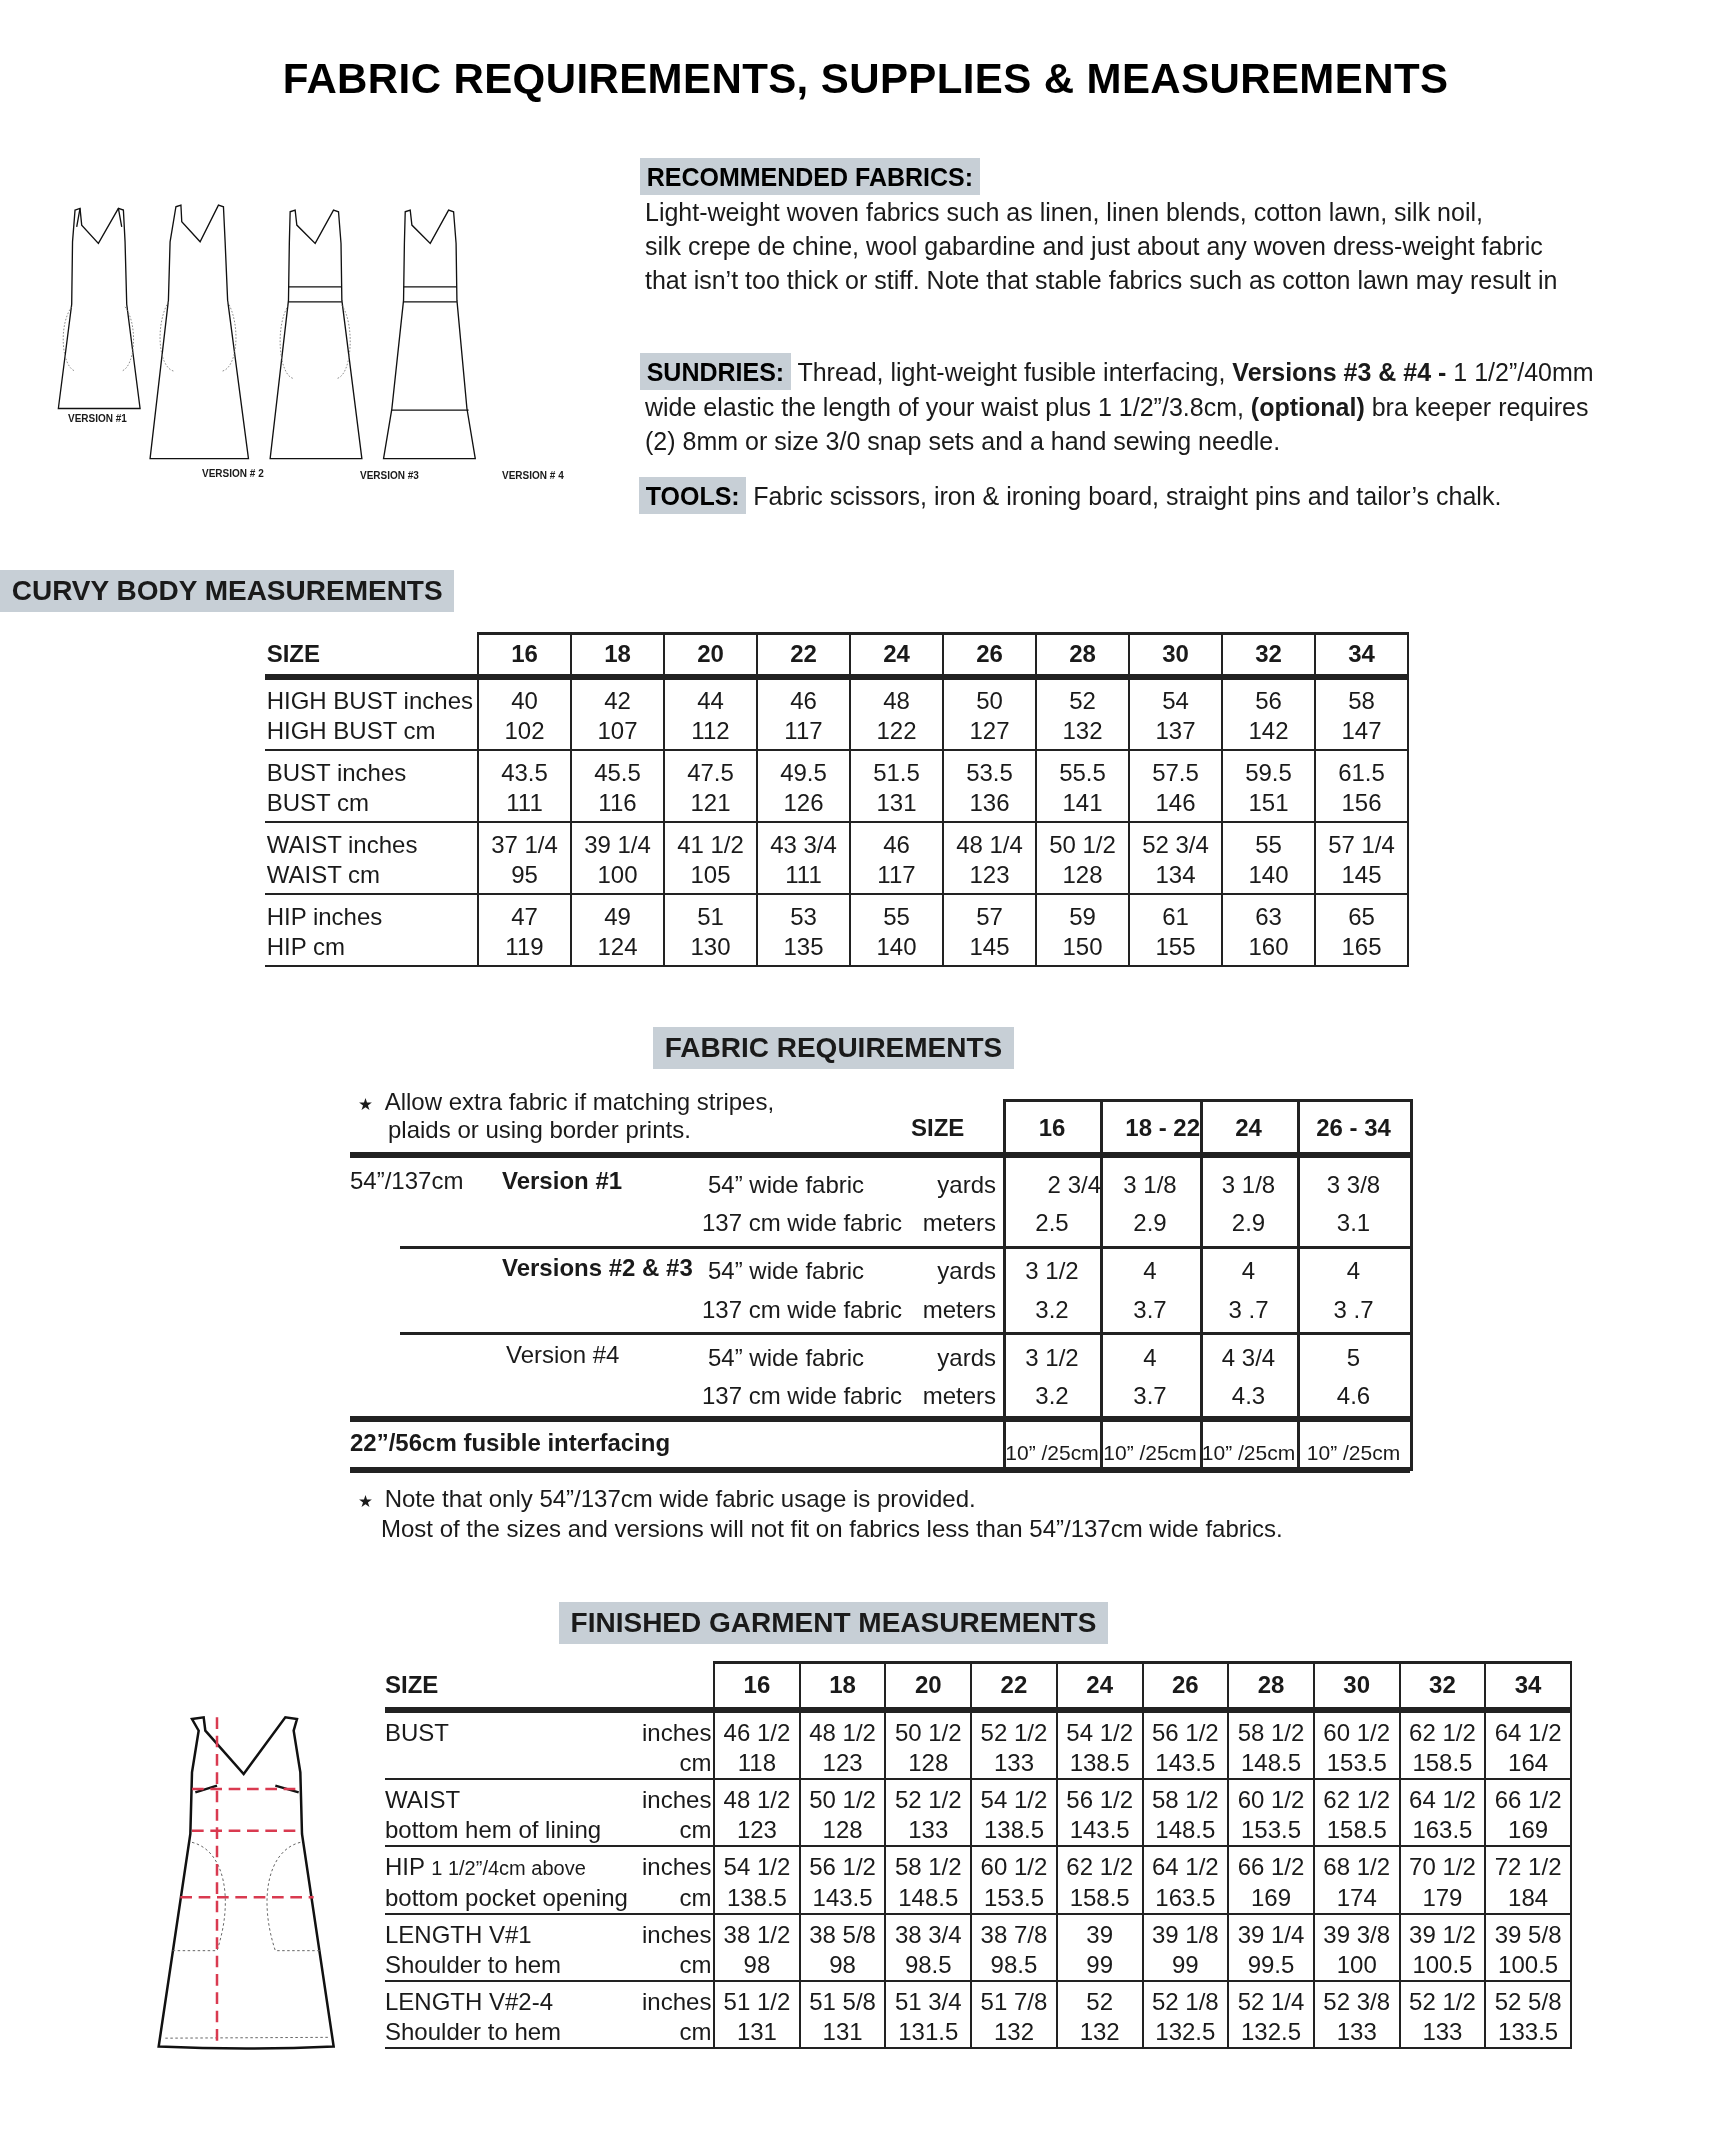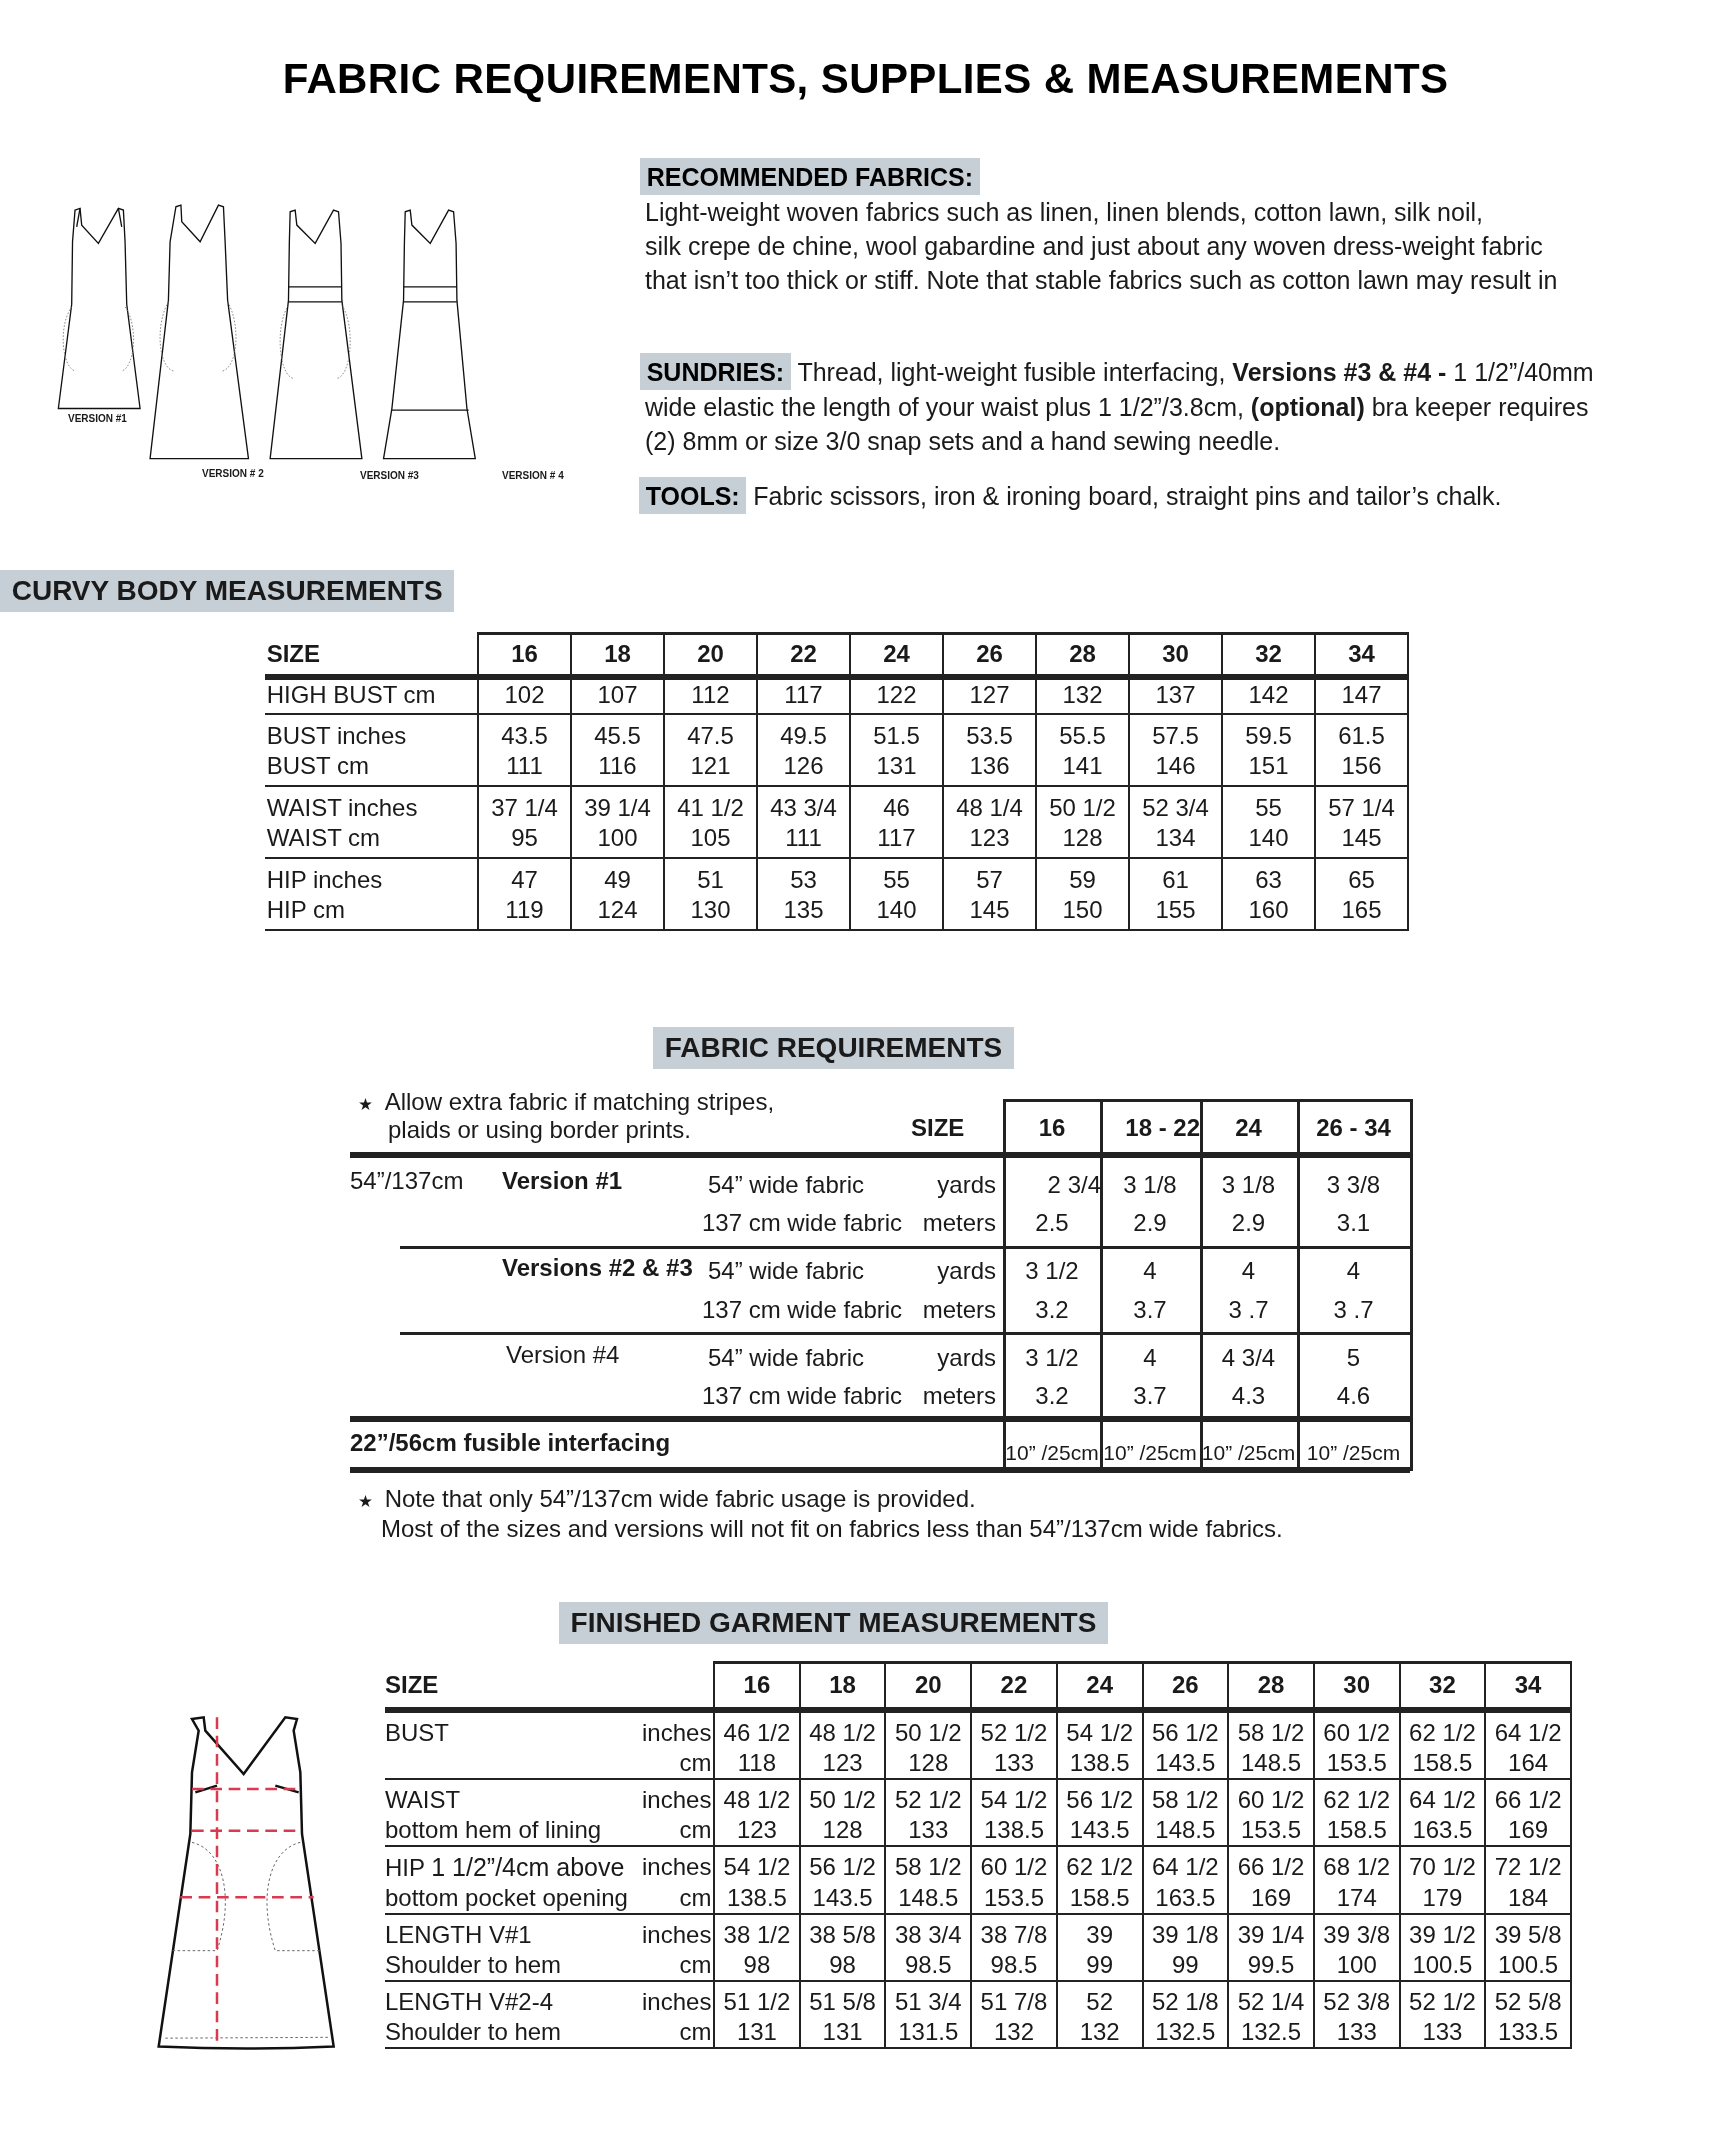--- a/index.html
+++ b/index.html
@@ -107,6 +107,19 @@
   </tr>
   </tbody>
     <tbody id="cb-body">
+      <tr class="grp-start">
+        <td class="lbl">HIGH BUST inches</td>
+        <td class="v">40</td>
+        <td class="v">42</td>
+        <td class="v">44</td>
+        <td class="v">46</td>
+        <td class="v">48</td>
+        <td class="v">50</td>
+        <td class="v">52</td>
+        <td class="v">54</td>
+        <td class="v">56</td>
+        <td class="v">58</td>
+      </tr>
       <tr class="grp-end">
         <td class="lbl">HIGH BUST cm</td>
         <td class="v">102</td>

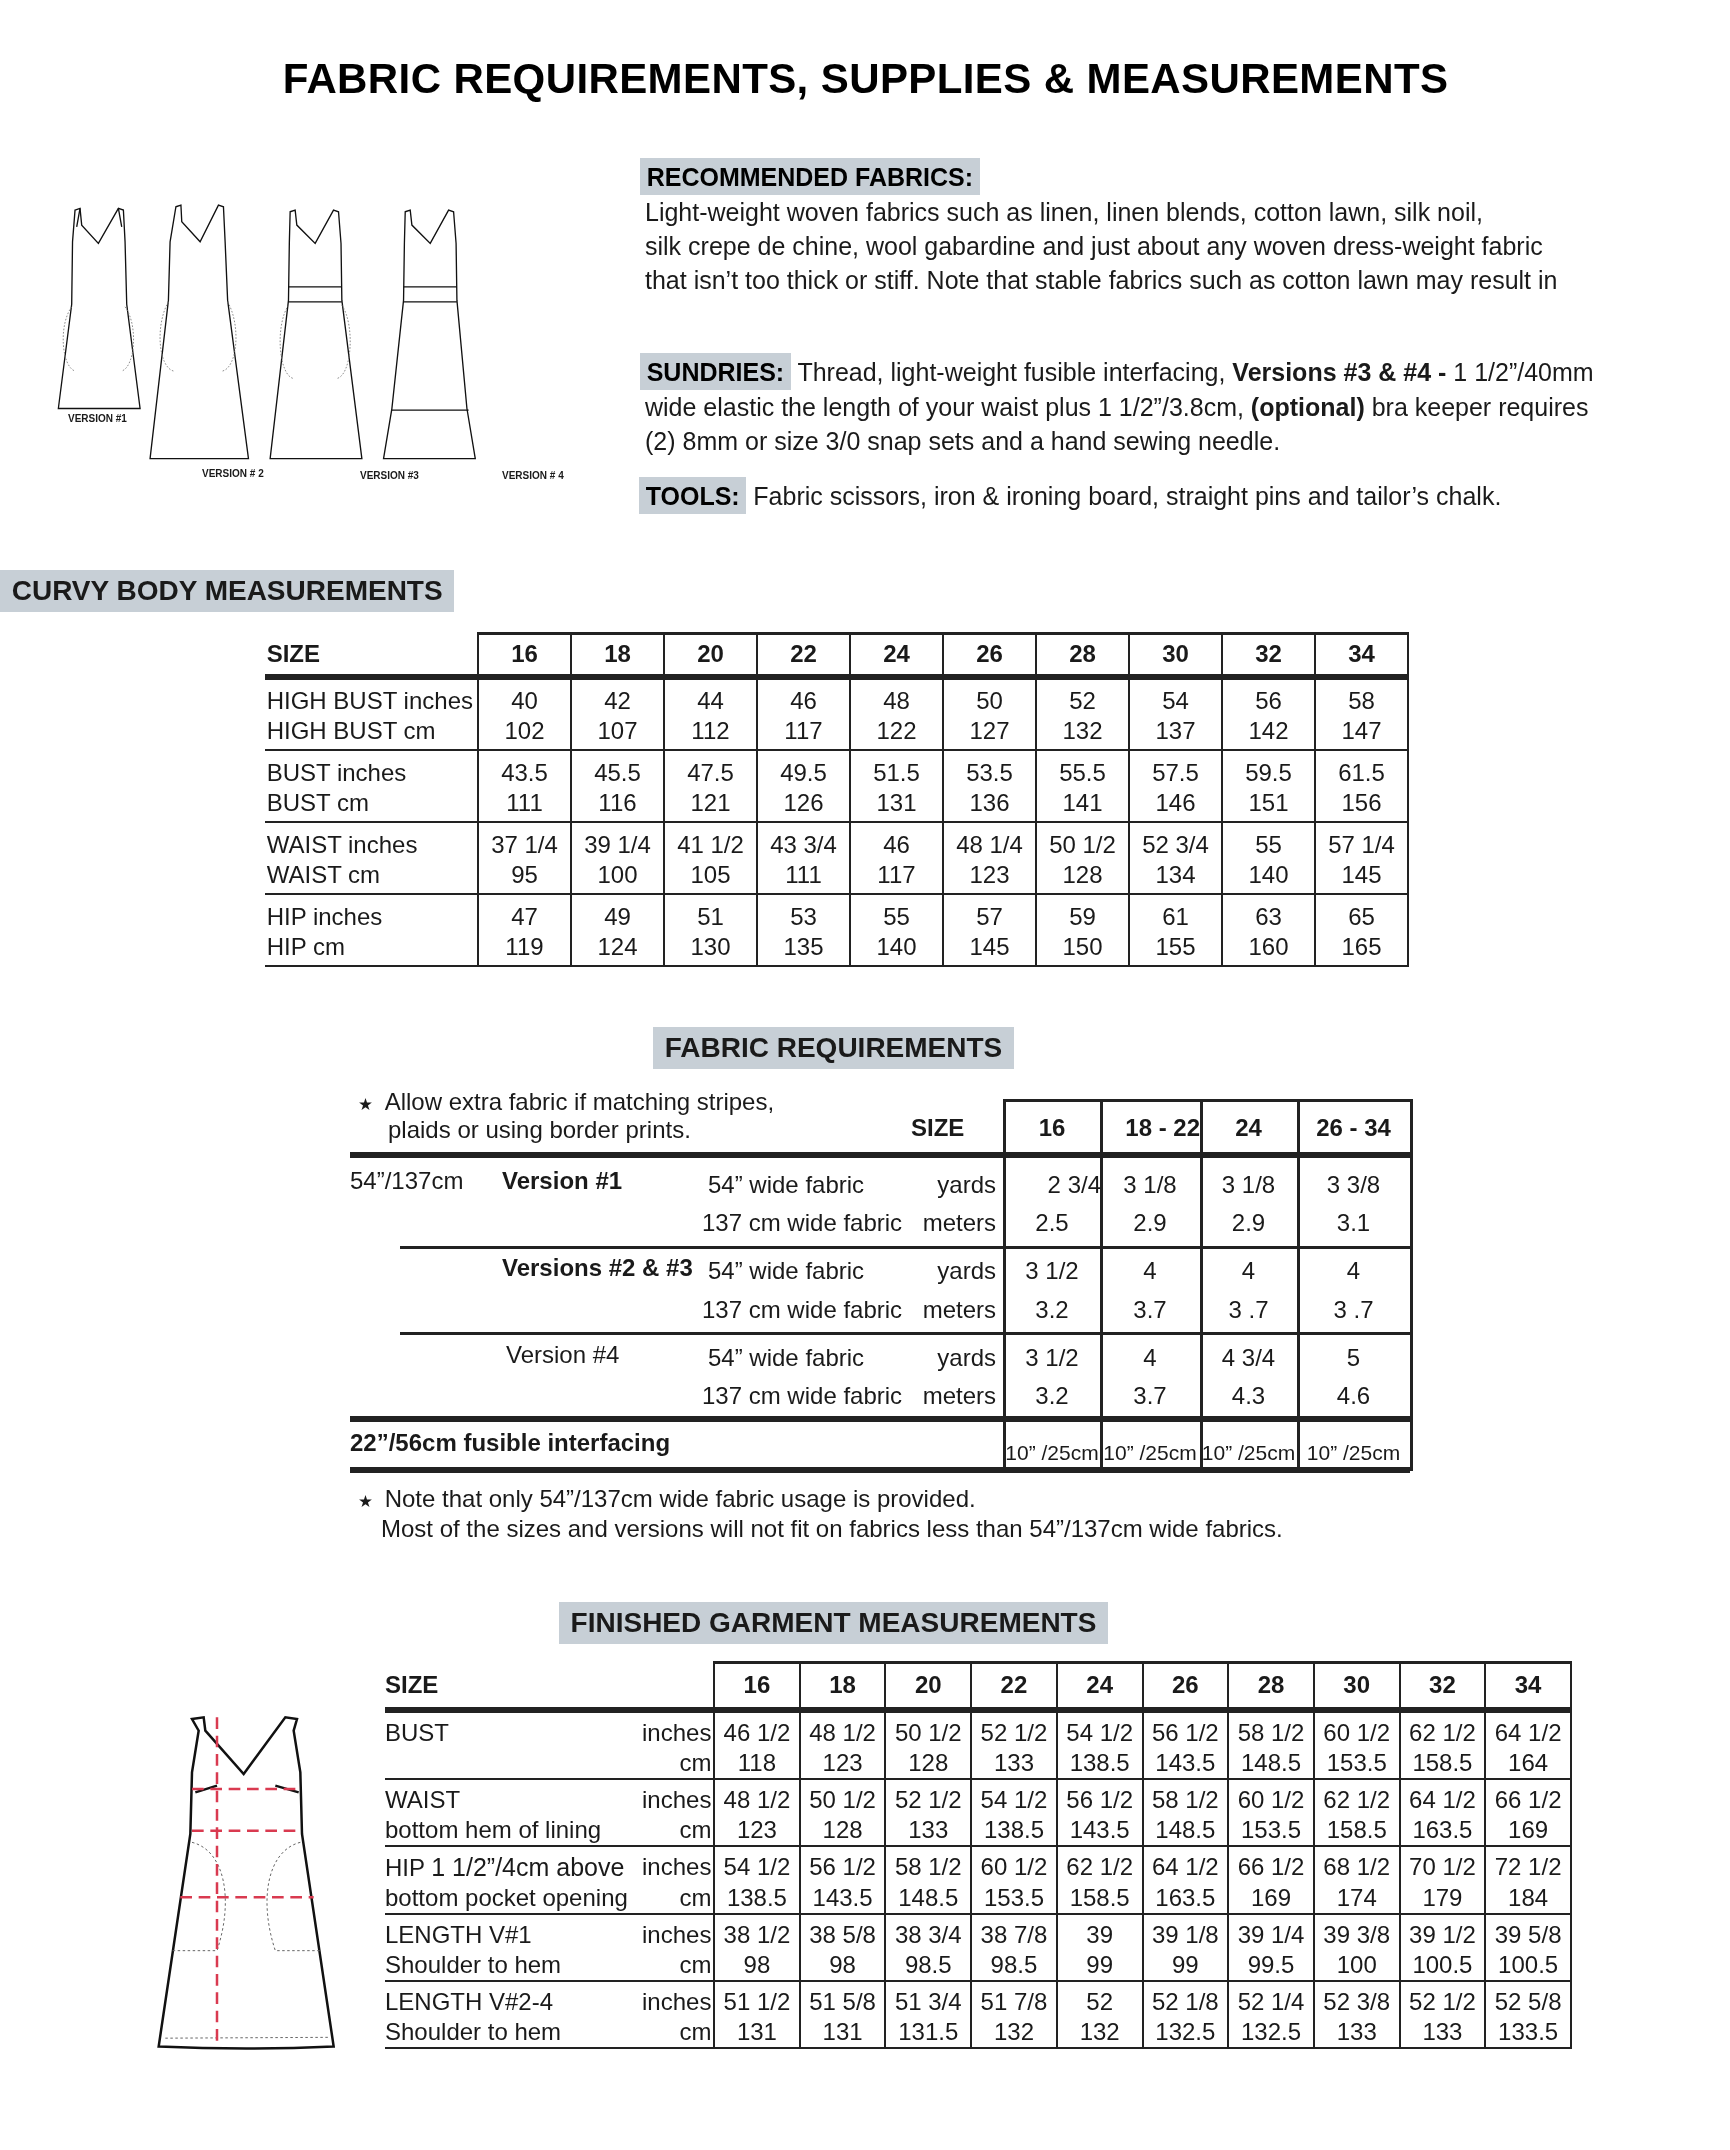--- a/index.html
+++ b/index.html
@@ -34,7 +34,7 @@
   .fg-table tr.head td.lbl, .fg-table tr.head td.unit { border-top: none; }
   .fg-table tr.grp-end td { border-bottom: 2.5px solid #222; }
   .fg-table tr.grp-start td { padding-top: 5px; }
-  .sub { font-size: 25px; }
+  .sub { font-size: 20px; }
 </style>
 </head>
 <body>

